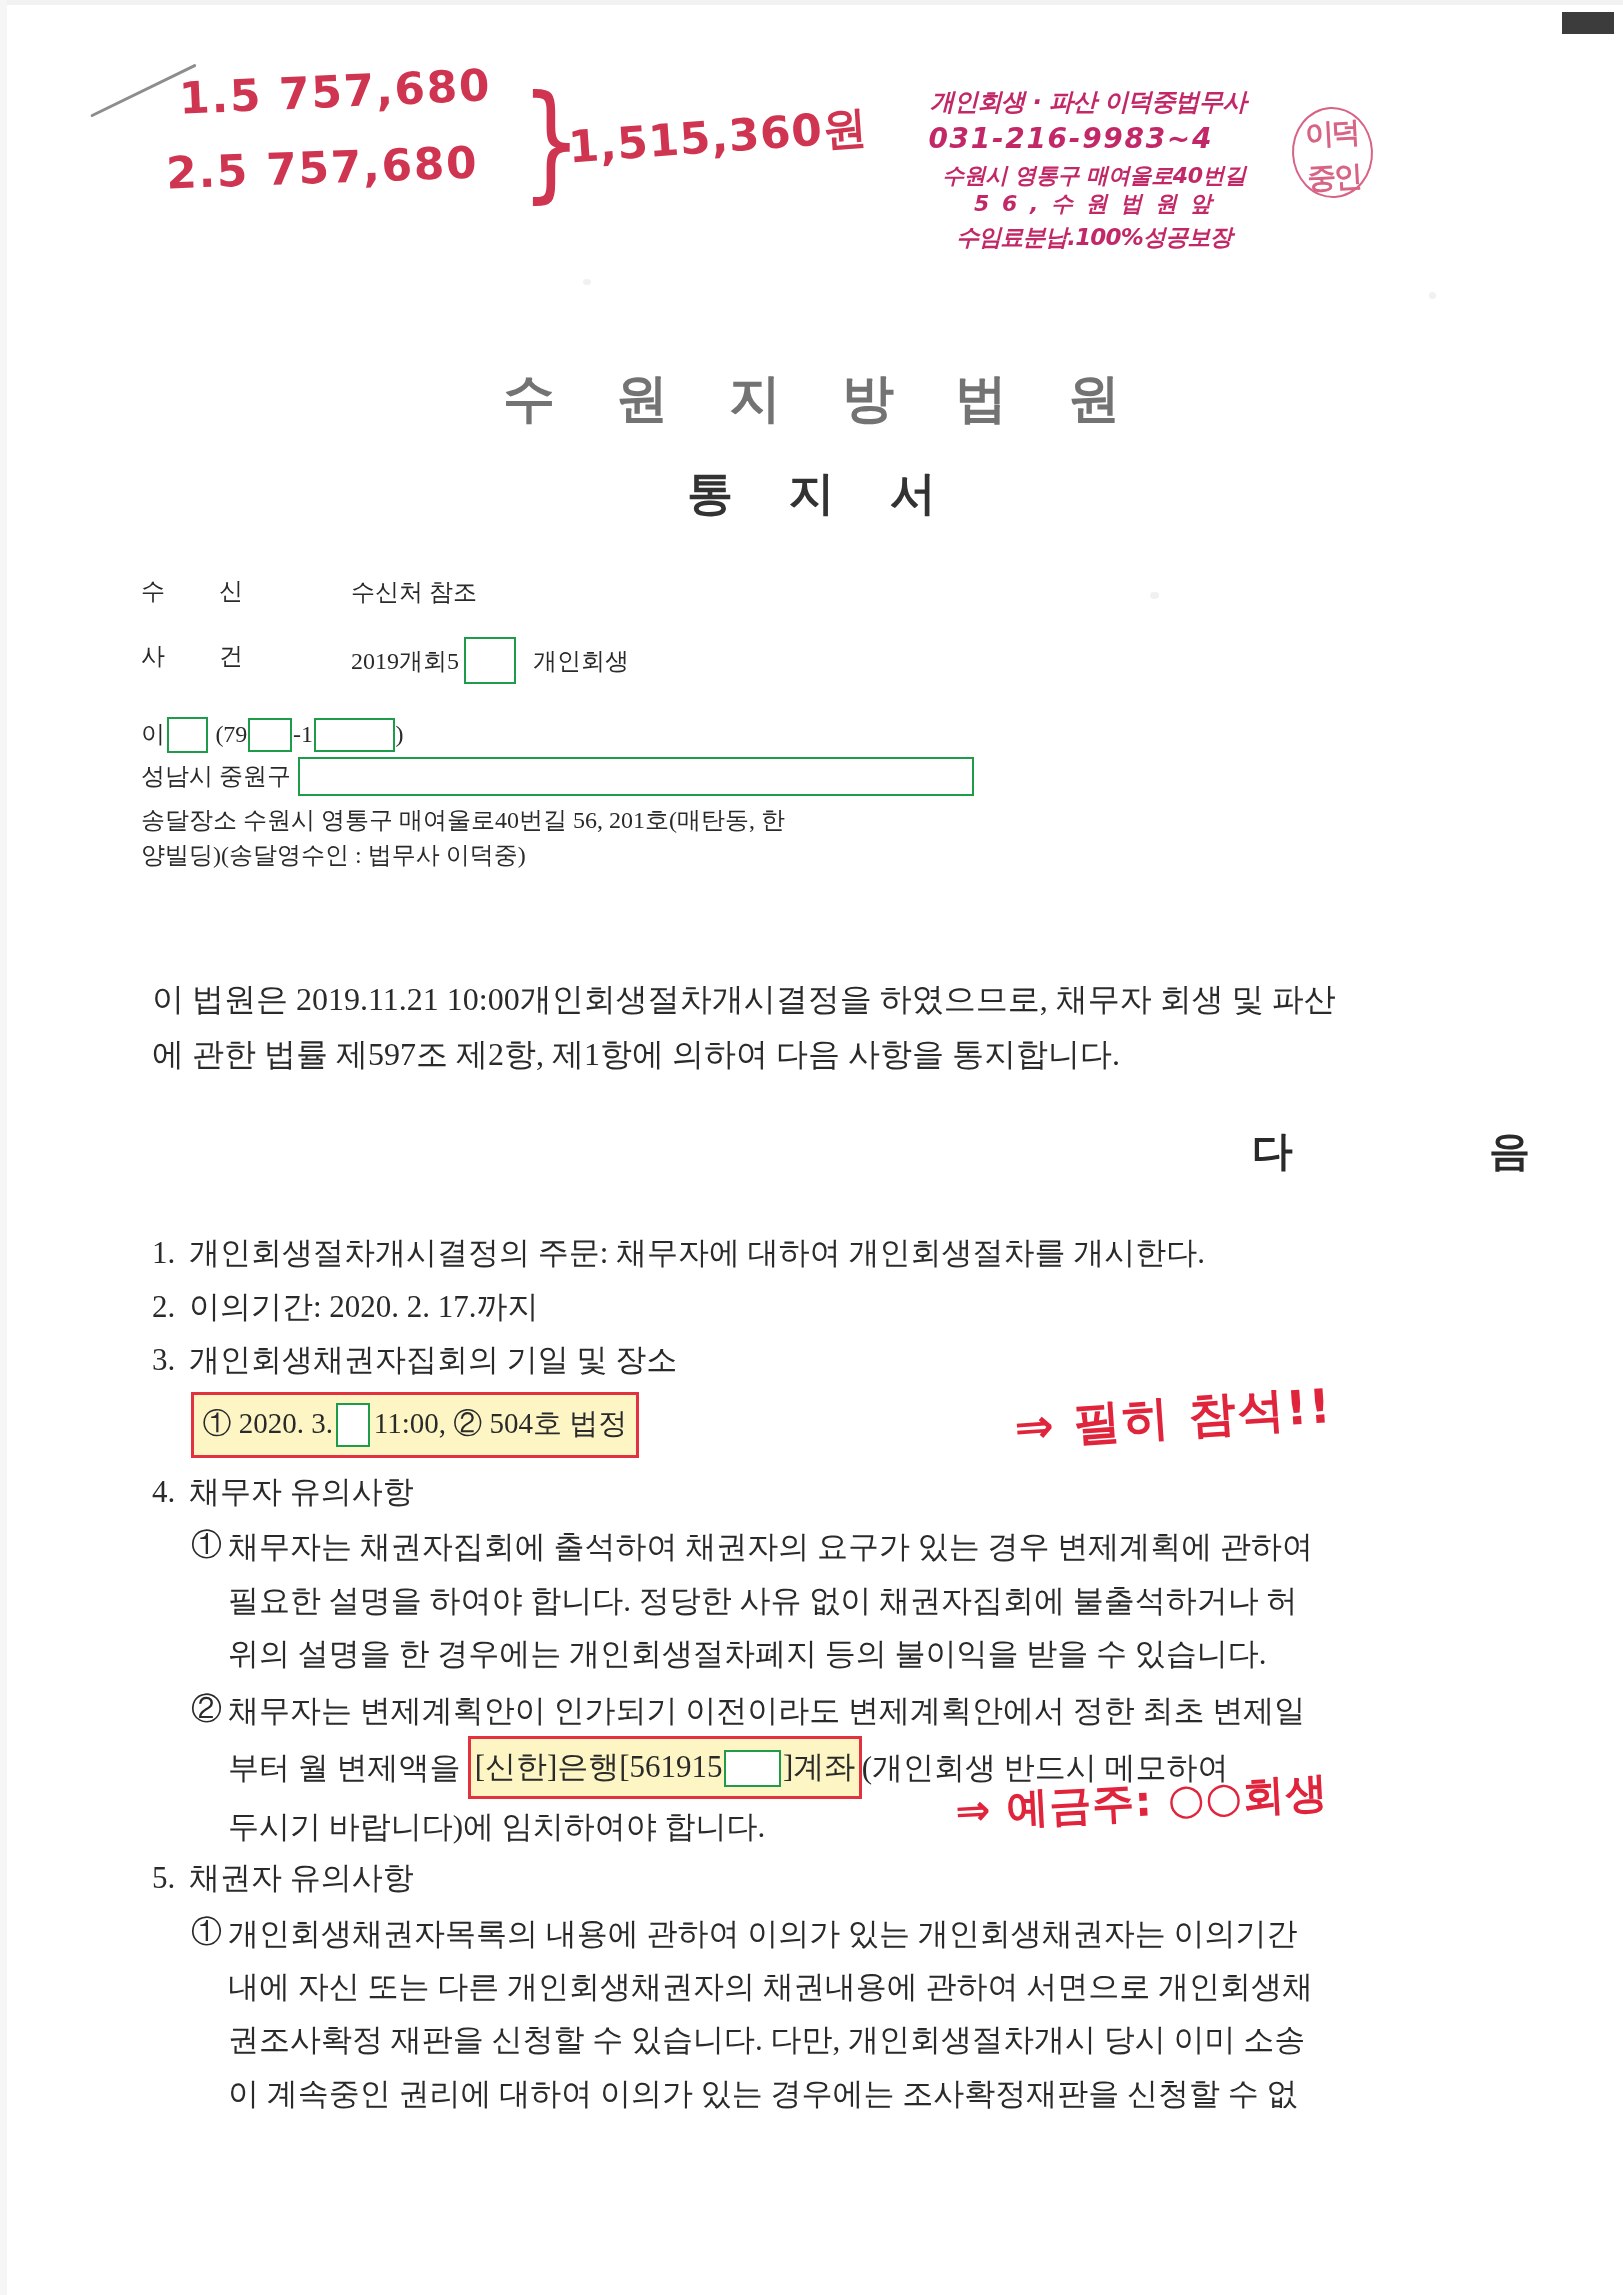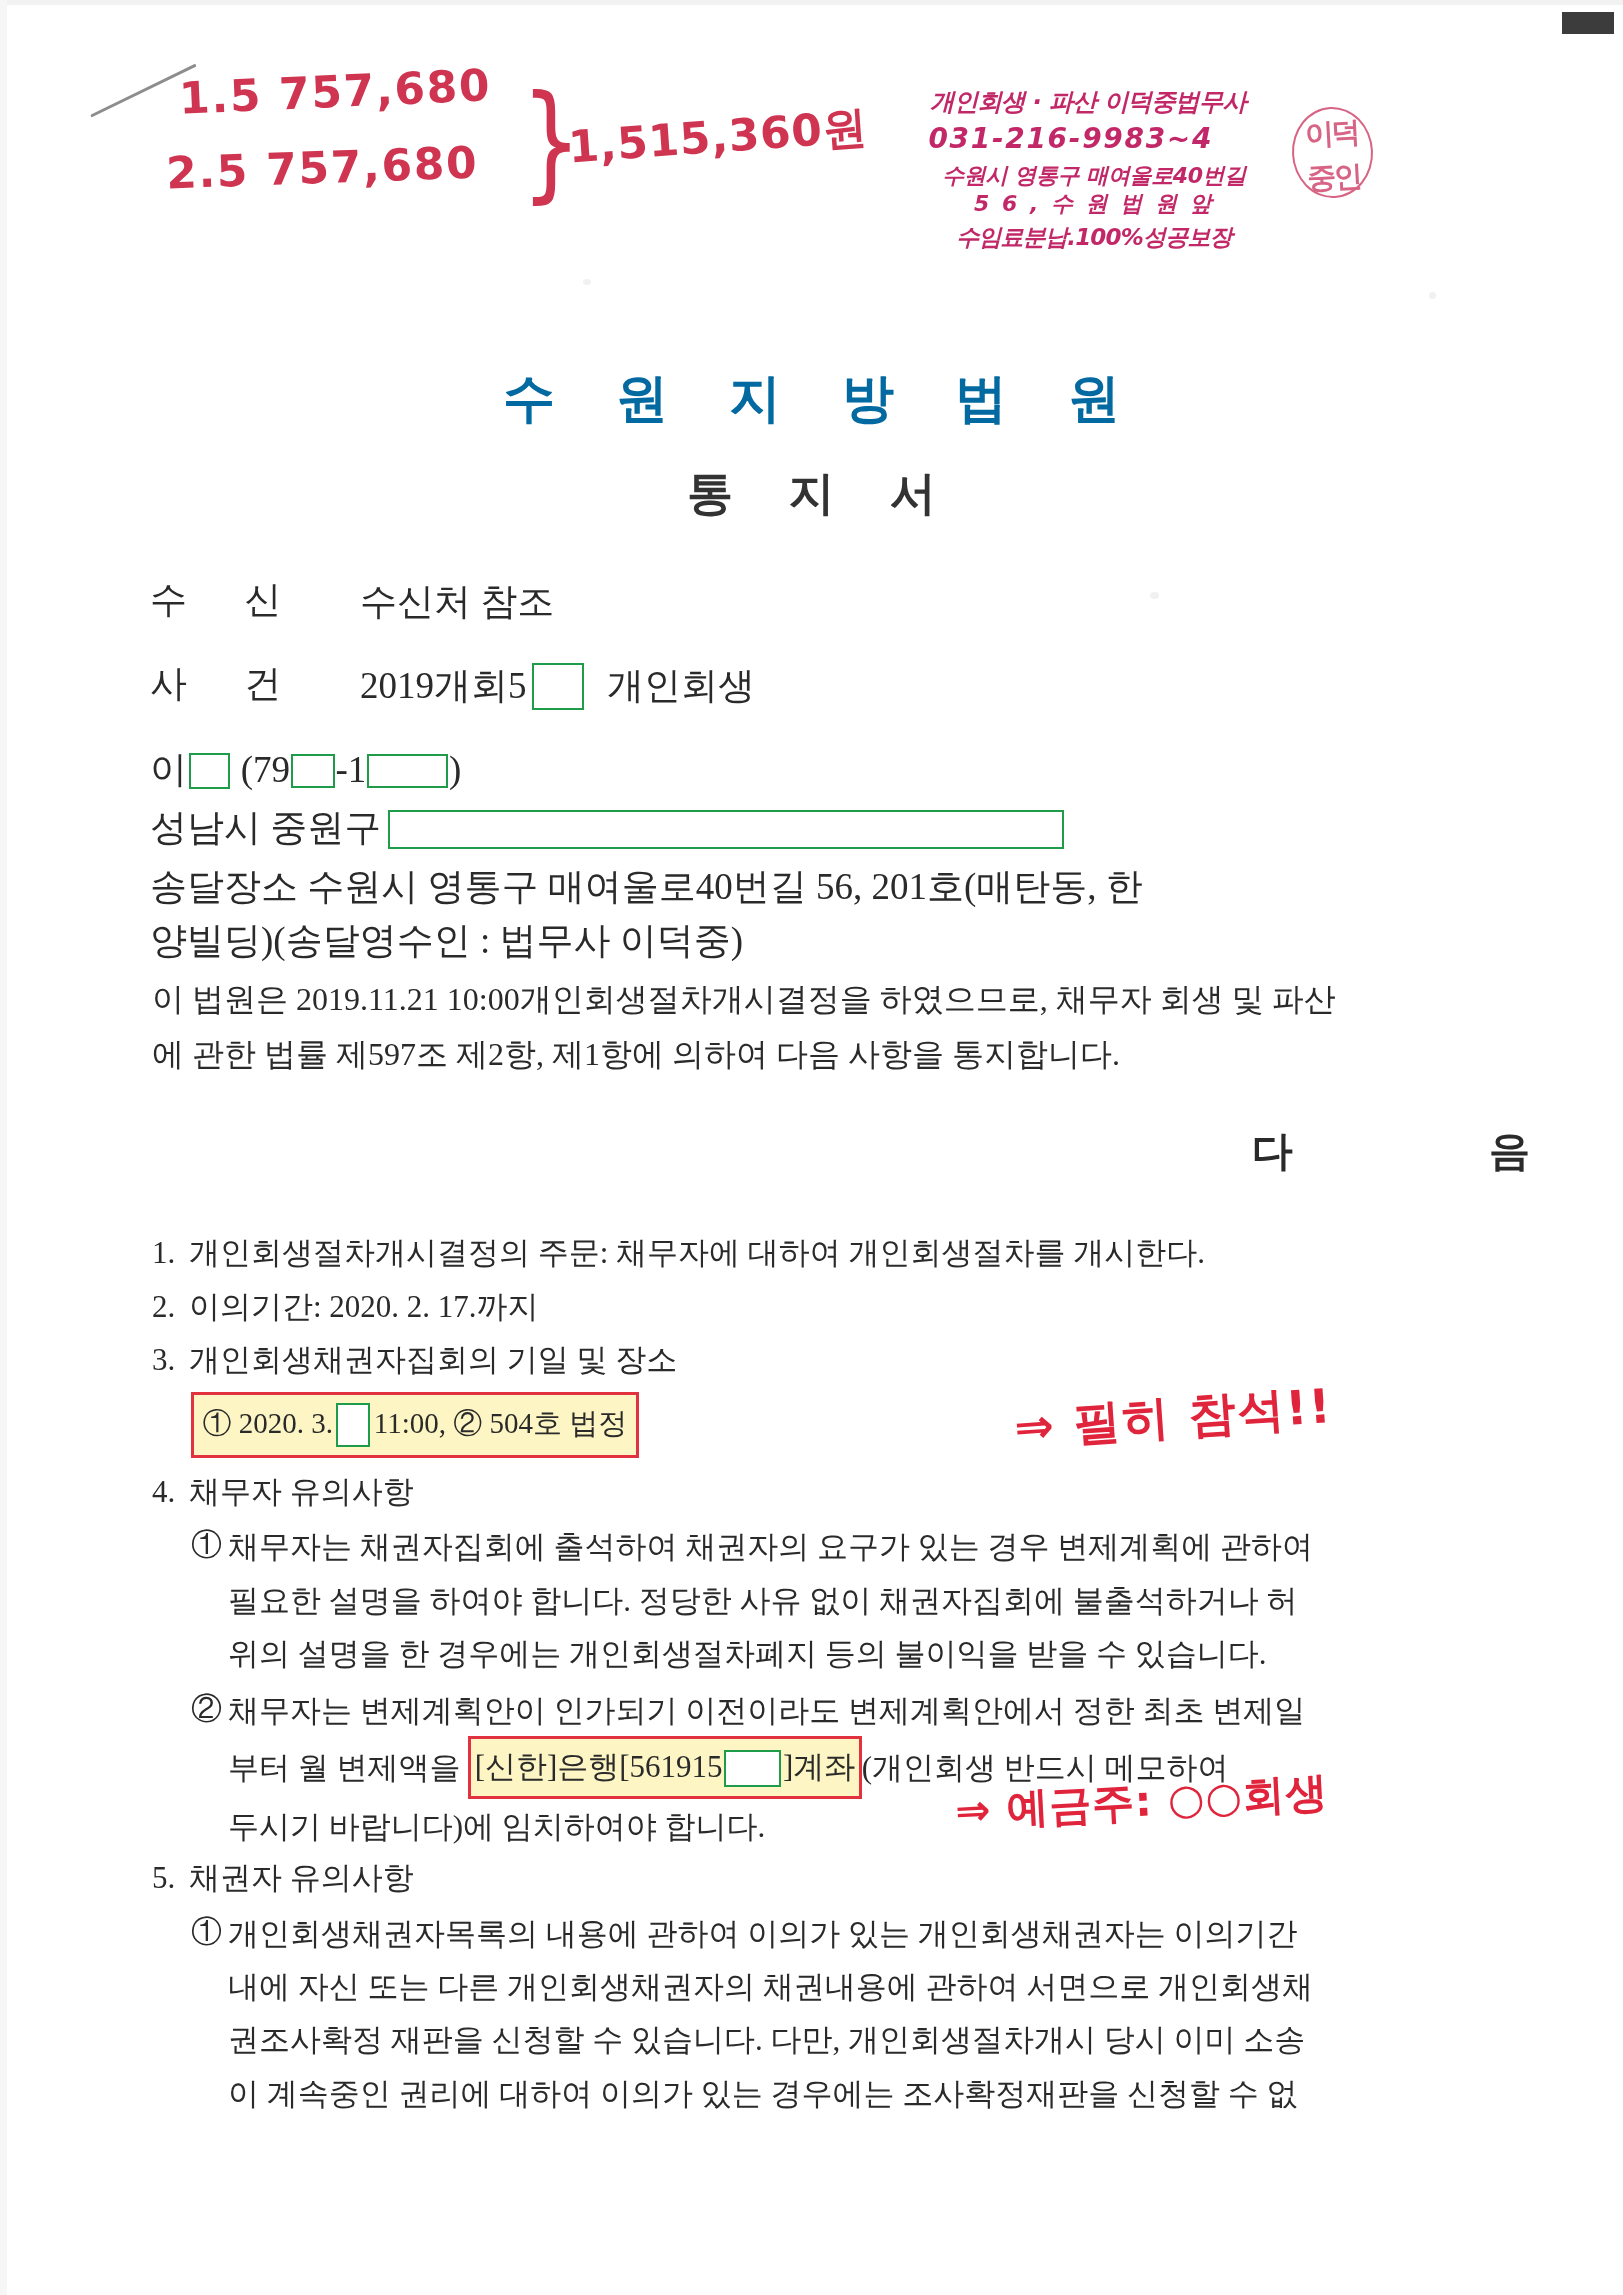--- a/index.html
+++ b/index.html
@@ -97,7 +97,7 @@
     font-size:52px;font-weight:700;
     letter-spacing:24px;
     text-indent:24px;
-    color:#0369a1;
+    color:#737373;
   }
   .doc-subtitle{
     position:absolute;left:0;top:463px;width:1623px;

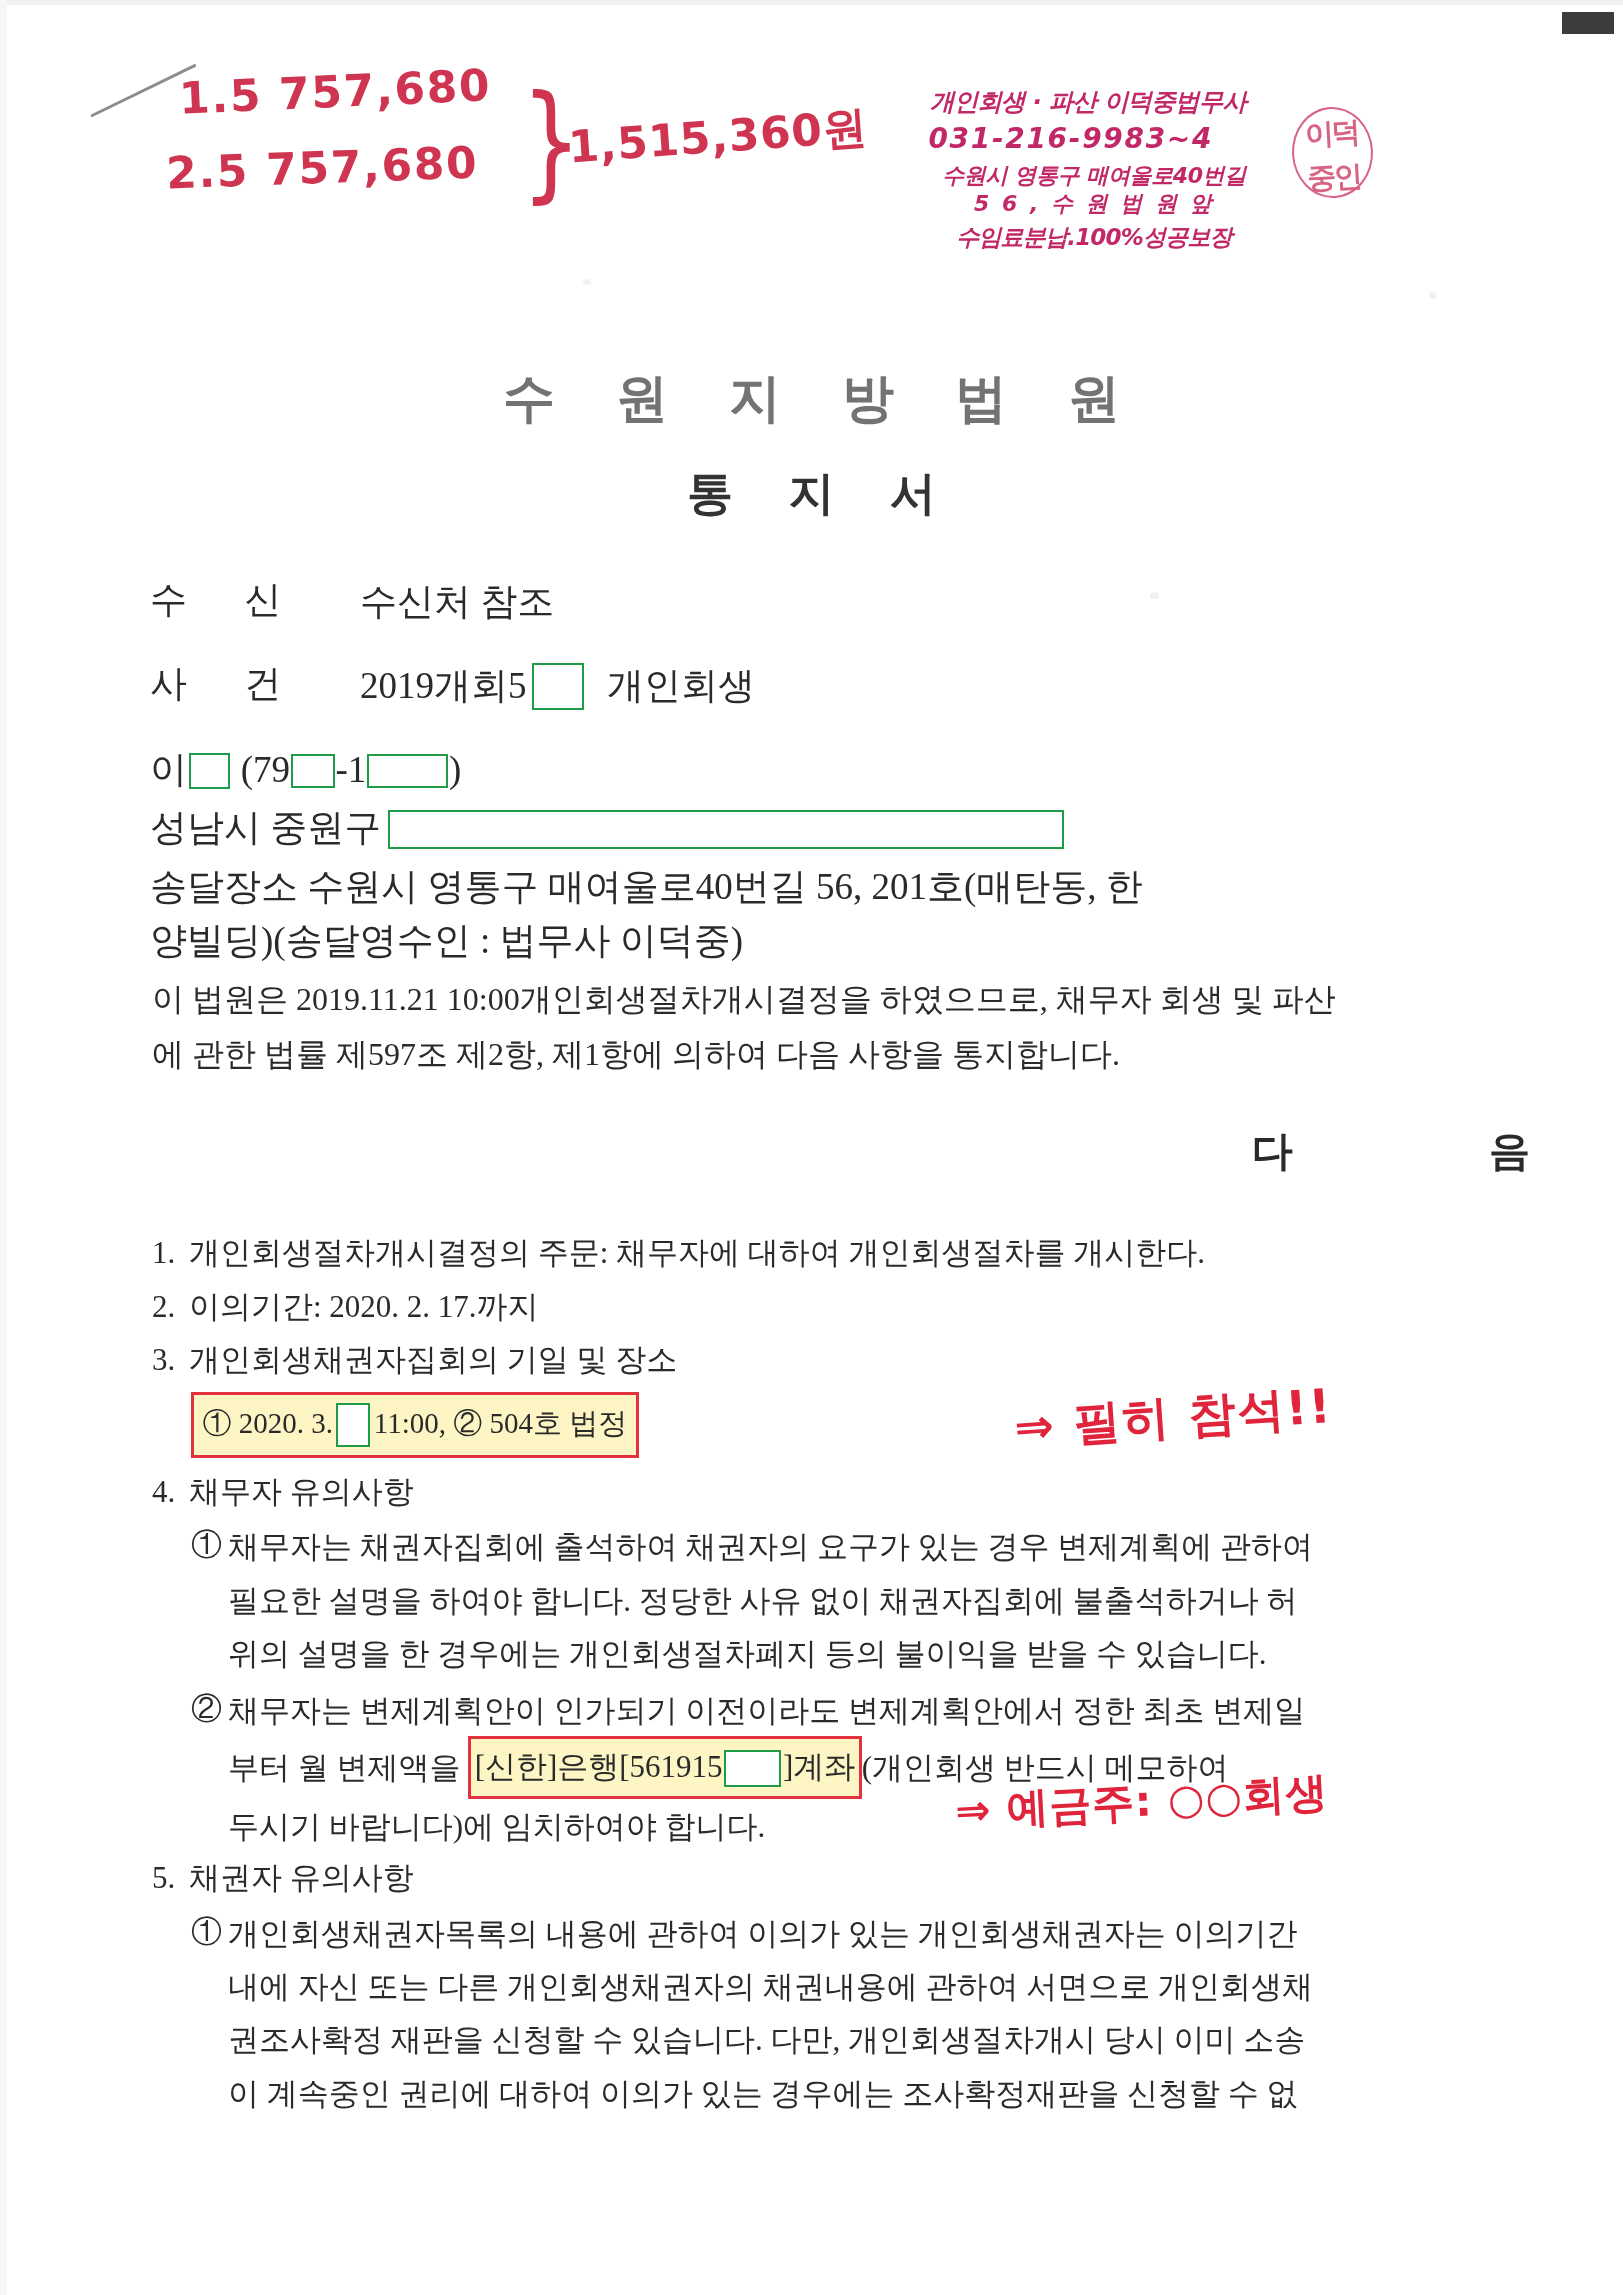--- a/index.html
+++ b/index.html
@@ -109,7 +109,7 @@
   }
 
   
-  .fields{position:absolute;left:150px;top:575px;width:1353px;font-size:37px;}
+  .fields{position:absolute;left:141px;top:575px;width:1353px;font-size:24px;}
   .frow{display:flex;align-items:flex-start;margin-bottom:30px;}
   .flabel{width:210px;flex:none;letter-spacing:24px;}
   .fvalue{flex:1;position:relative;line-height:1.45;}

